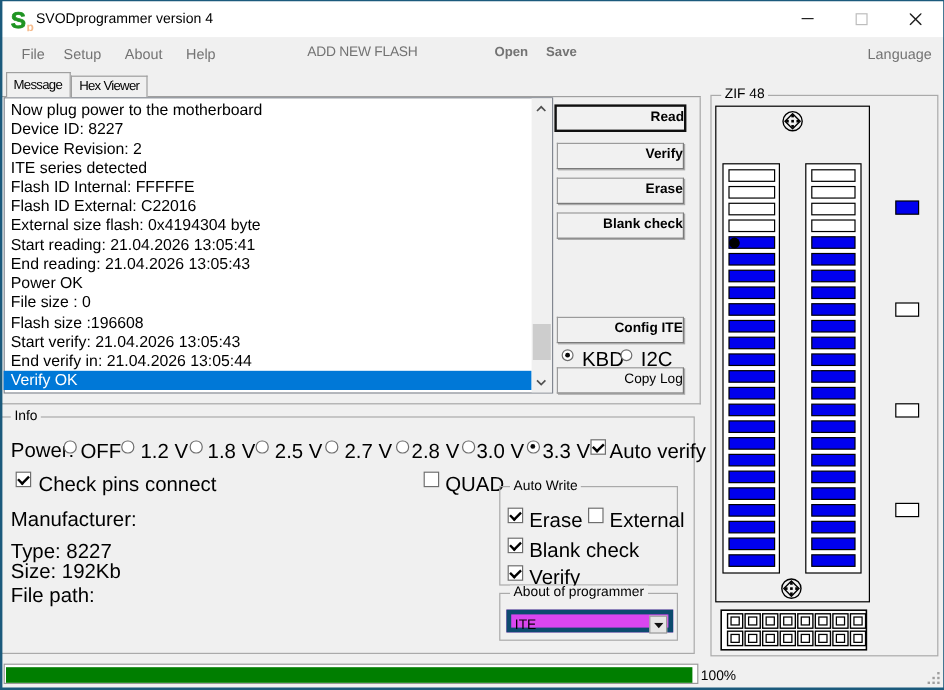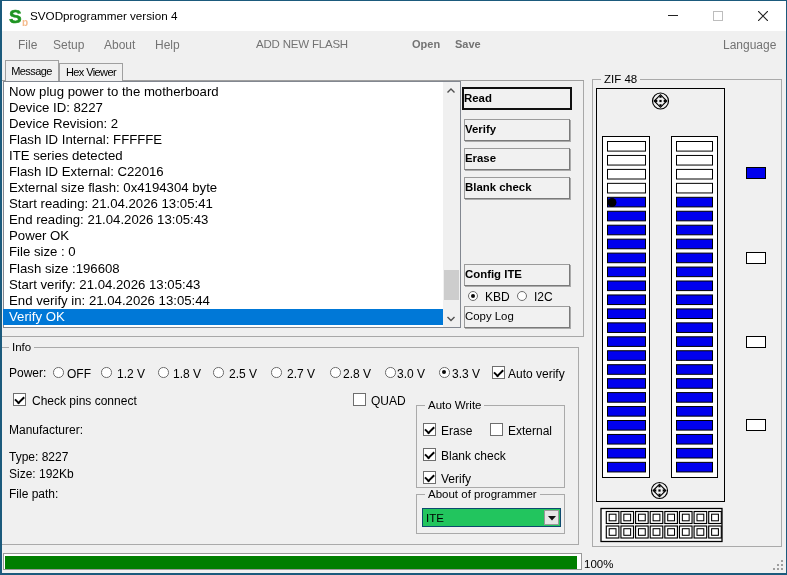--- a/index.html
+++ b/index.html
@@ -35,7 +35,7 @@
 .btn{position:absolute;left:464px;width:106px;height:22px;background:#f1f1f1;
  border:1px solid #9b9b9b;border-right-color:#7a7a7a;border-bottom-color:#7a7a7a;
  box-shadow:1px 1px 0 #ababab;
- font-size:11.4px;font-weight:bold;text-align:left;line-height:19px}
+ font-size:11.4px;font-weight:bold;text-align:right;line-height:19px}
 #b-read{left:462px;top:87px;width:110px;height:23px;border:2px solid #101010;box-shadow:none;line-height:18px}
 
 .grp{position:absolute;border:1px solid #aaa}

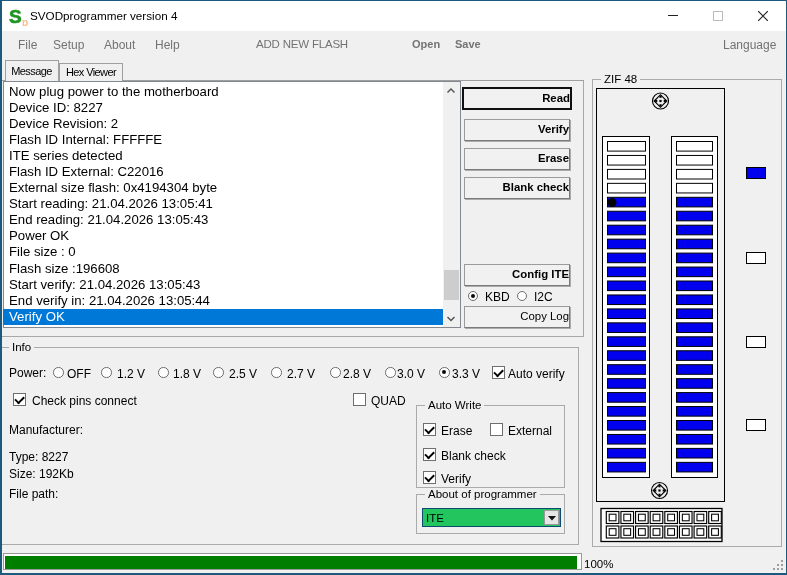--- a/index.html
+++ b/index.html
@@ -90,8 +90,8 @@
       <div class="ln">Now plug power to the motherboard</div>
       <div class="ln">Device ID: 8227</div>
       <div class="ln">Device Revision: 2</div>
+      <div class="ln">ITE series detected</div>
       <div class="ln">Flash ID Internal: FFFFFE</div>
-      <div class="ln">ITE series detected</div>
       <div class="ln">Flash ID External: C22016</div>
       <div class="ln">External size flash: 0x4194304 byte</div>
       <div class="ln">Start reading: 21.04.2026 13:05:41</div>

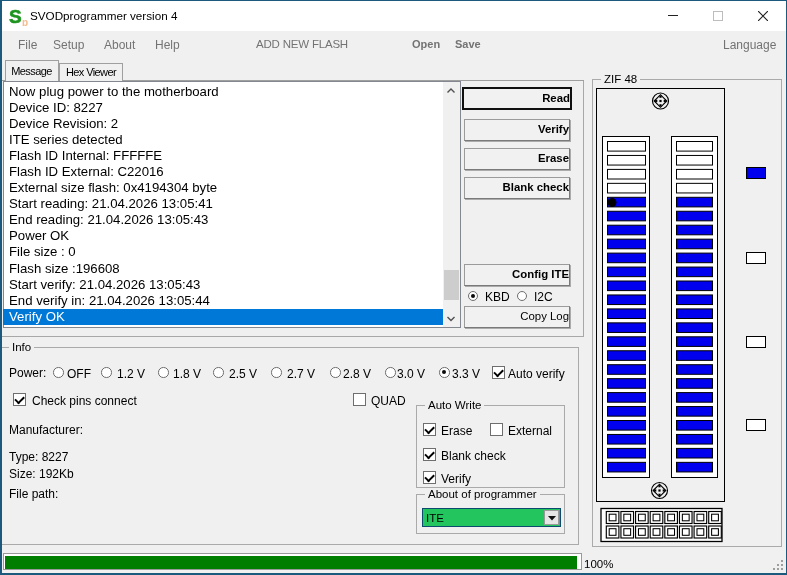--- a/index.html
+++ b/index.html
@@ -45,7 +45,7 @@
 .cb.on::after{content:"";position:absolute;left:1.2px;top:1.6px;width:7.2px;height:3.8px;border-left:2px solid #000;border-bottom:2px solid #000;transform:rotate(-45deg)}
 .rb{position:absolute;width:10.5px;height:10.5px;background:#fff;border:1px solid #6e6e6e;border-radius:50%}
 .rb.on::after{content:"";position:absolute;left:2.3px;top:2.3px;width:4px;height:4px;background:#0a0a0a;border-radius:50%}
-.lab{position:absolute;font-size:12px;white-space:nowrap}
+.lab{position:absolute;font-size:17px;white-space:nowrap}
 
 #prog{position:absolute;left:3px;top:553px;width:579px;height:17px;background:#fff;border:1px solid #999}
 #progfill{position:absolute;left:1px;top:2px;width:572px;height:13px;background:#007e00}

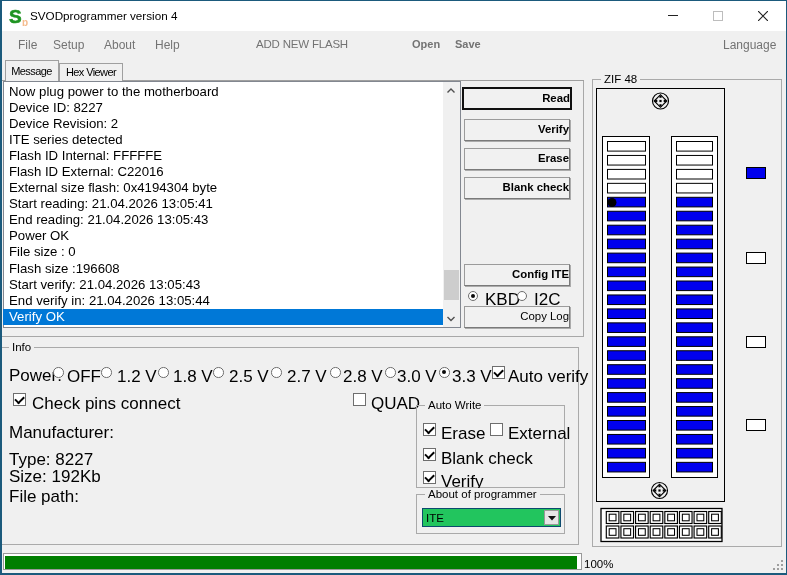--- a/index.html
+++ b/index.html
@@ -169,7 +169,7 @@
 
     <div class="grp" style="left:415px;top:146px;width:149px;height:40px">
       <span class="glab">About of programmer</span>
-      <div style="position:absolute;left:5px;top:13px;width:139px;height:19px;background:#22c55e;border:1px solid #0c4a6e">
+      <div style="position:absolute;left:5px;top:13px;width:139px;height:19px;background:#d946ef;border:4px solid #0c4a6e">
         <span style="position:absolute;left:3px;top:3px;font-size:11.5px">ITE</span>
         <div style="position:absolute;right:1px;top:1px;width:15px;height:15px;background:#e6e6e6;border:1px solid #999">
           <svg width="8" height="5" style="position:absolute;left:3px;top:5px">

